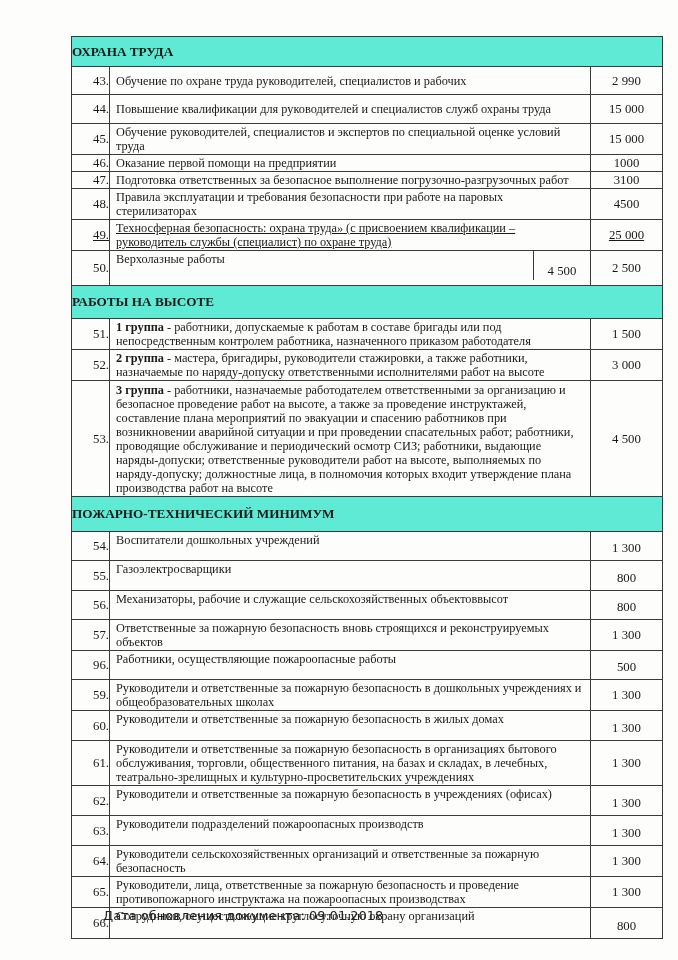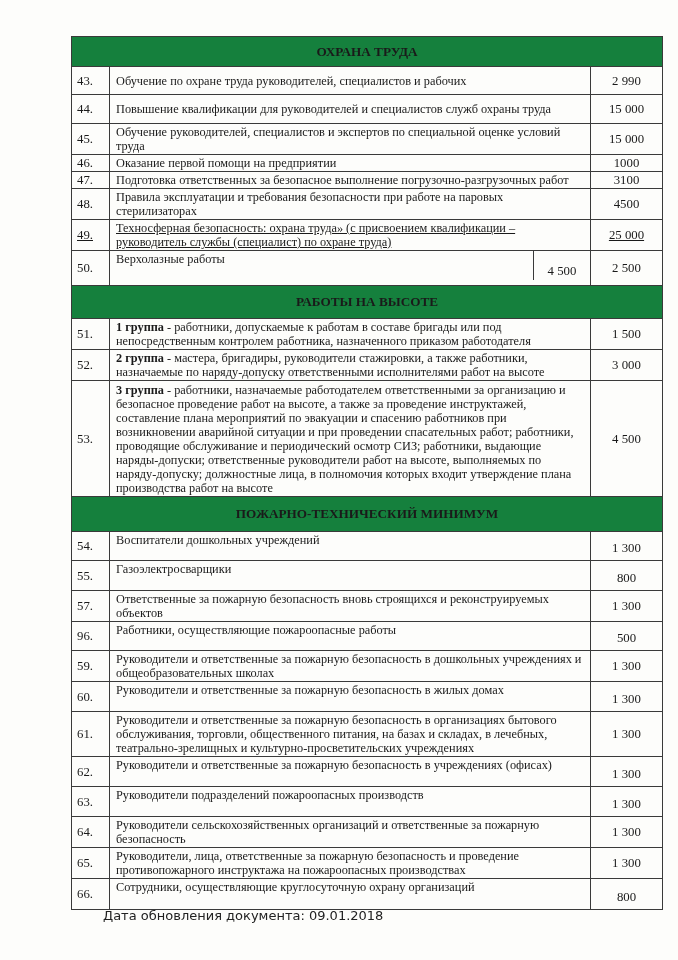--- a/index.html
+++ b/index.html
@@ -14,7 +14,7 @@
   td.desc.mid { vertical-align: middle !important; }
   td.price-cell { width: 70px; text-align: center; font-size: 12.8px; }
   td.price-cell.low { vertical-align: bottom !important; padding-bottom: 5px !important; }
-  tr.section td { background: #15803d; text-align: center; font-weight: bold; font-size: 13.2px; }
+  tr.section td { background: #5eead4; text-align: left; font-weight: bold; font-size: 13.2px; }
   .b { font-weight: bold; }
   .footer { position: absolute; left: 103px; top: 908px; font-family: "DejaVu Sans", "Liberation Sans", sans-serif;
             font-size: 13px; color: #222; }

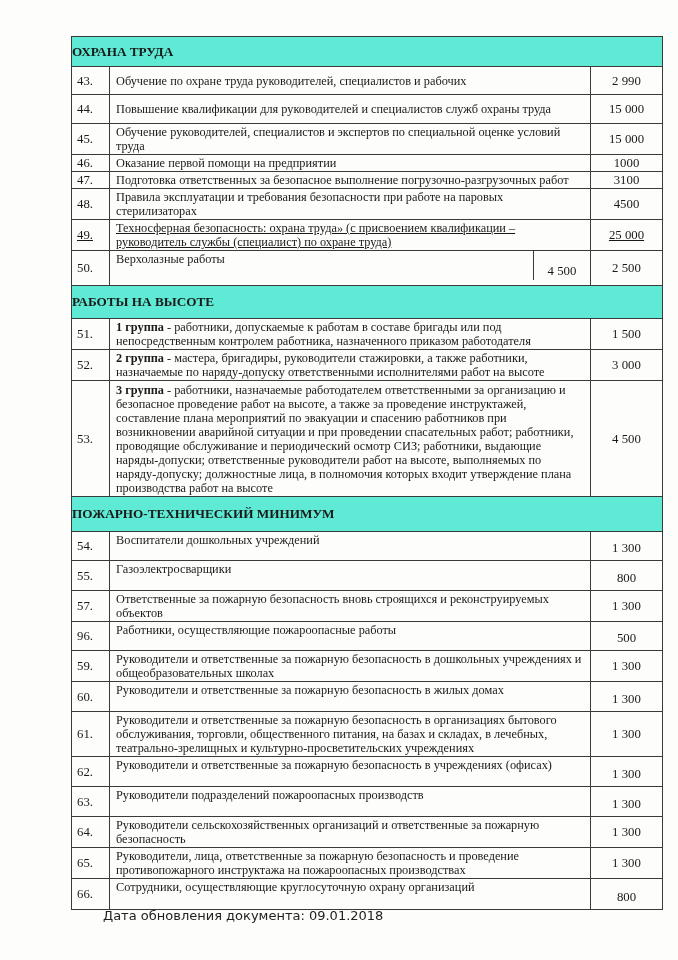--- a/index.html
+++ b/index.html
@@ -9,7 +9,7 @@
   table.price { position: absolute; left: 71px; top: 36px; width: 592px;
                 border-collapse: collapse; table-layout: fixed; font-size: 12.3px; line-height: 14px; }
   table.price td { border: 1px solid #3a3a3a; vertical-align: middle; padding: 0; }
-  td.num { width: 38px; padding-left: 5px !important; font-size: 12.8px; }
+  td.num { width: 38px; padding-left: 5px !important; font-size: 12.8px; text-align: right; }
   td.desc { padding: 1px 6px !important; vertical-align: top !important; }
   td.desc.mid { vertical-align: middle !important; }
   td.price-cell { width: 70px; text-align: center; font-size: 12.8px; }

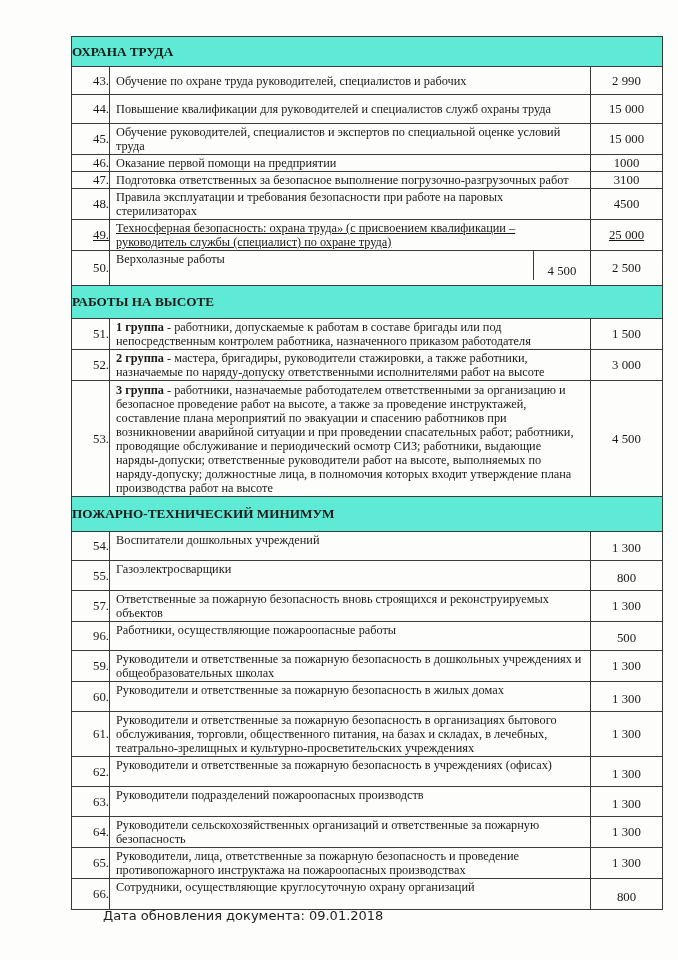--- a/index.html
+++ b/index.html
@@ -109,6 +109,11 @@
           <td class="desc"><span>Газоэлектросварщики</span></td>
           <td class="price-cell low">800</td>
         </tr>
+        <tr style="height: 29px;">
+          <td class="num">56.</td>
+          <td class="desc"><span>Механизаторы, рабочие и служащие сельскохозяйственных объектоввысот</span></td>
+          <td class="price-cell low">800</td>
+        </tr>
         <tr style="height: 30px;">
           <td class="num">57.</td>
           <td class="desc mid"><span>Ответственные за пожарную безопасность вновь строящихся и реконструируемых объектов</span></td>

